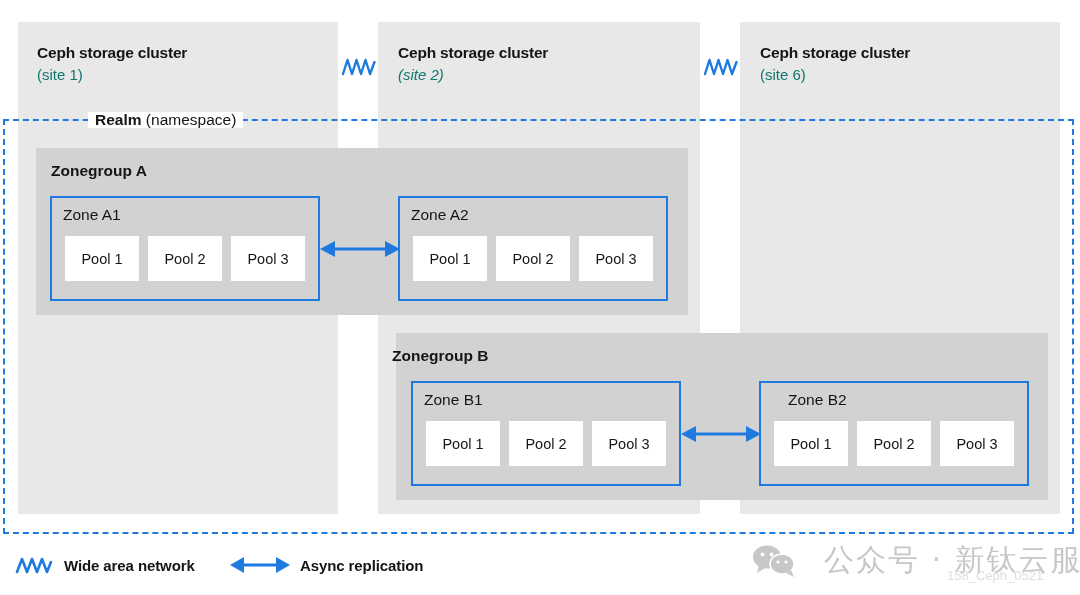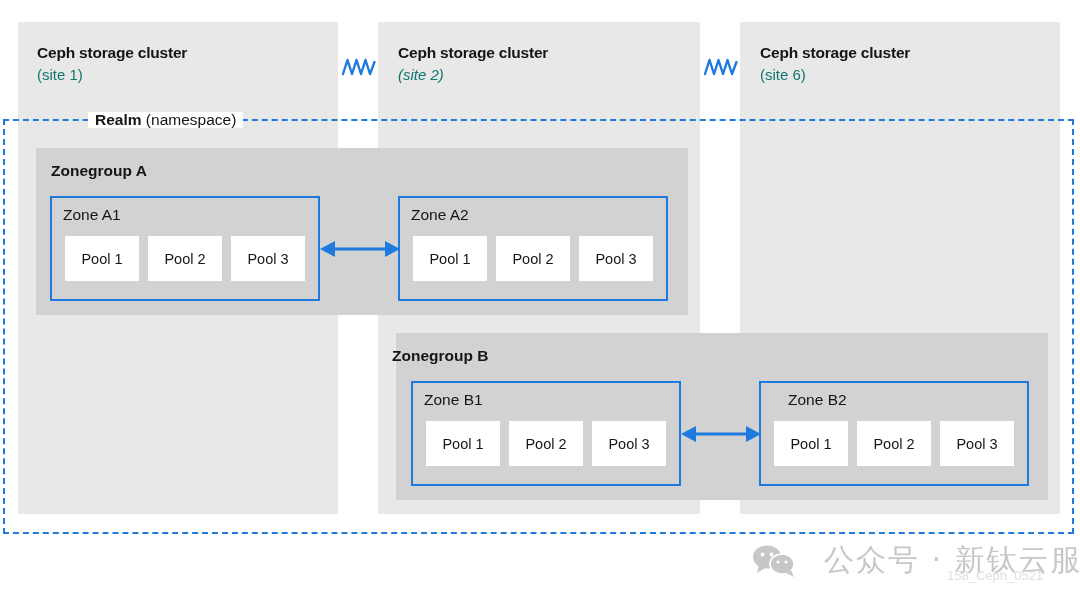--- a/index.html
+++ b/index.html
@@ -166,6 +166,14 @@
     </svg>
   </div>
 
+  <div class="legend-item" style="left:14px;top:552px;">
+    <span style="display:inline-block;line-height:0;">
+      <svg width="40" height="26" viewBox="0 0 40 26">
+        <path d="M3 20 L8 7 L13 20 L18 7 L23 20 L28 7 L33 20 L37 10" fill="none" stroke="#1f7ae0" stroke-width="2.6" stroke-linecap="round" stroke-linejoin="round"></path>
+      </svg>
+    </span>
+    <span class="legend-text">Wide area network</span>
+  </div>
 
 
   <div class="watermark" style="left:752px;top:540px;">

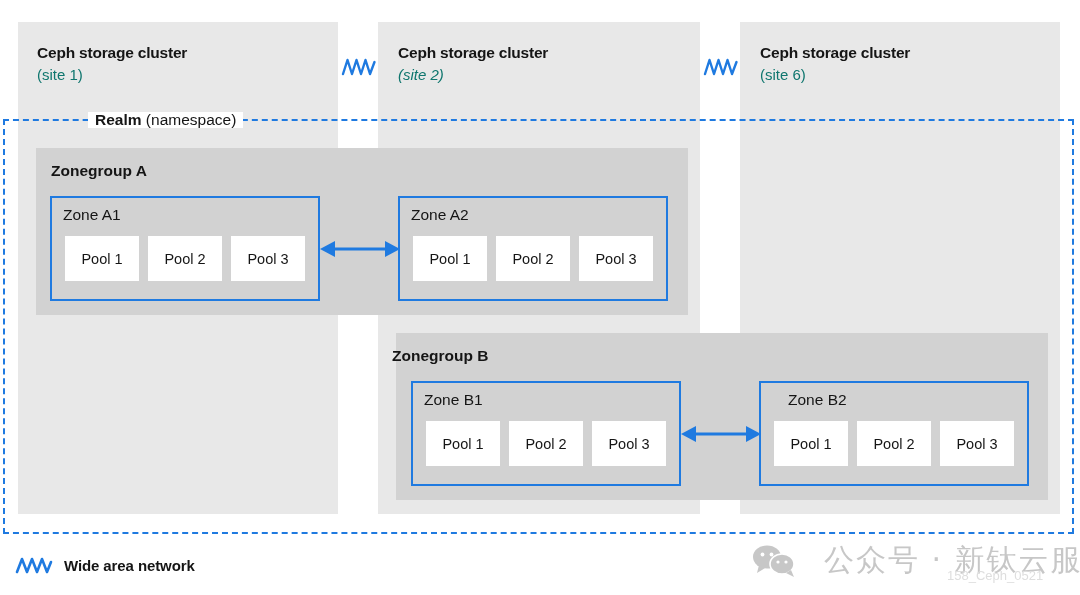--- a/index.html
+++ b/index.html
@@ -175,6 +175,16 @@
     <span class="legend-text">Wide area network</span>
   </div>
 
+  <div class="legend-item" style="left:230px;top:552px;">
+    <span style="display:inline-block;line-height:0;">
+      <svg width="60" height="26" viewBox="0 0 60 26">
+        <line x1="10" y1="13" x2="50" y2="13" stroke="#1f7ae0" stroke-width="3"></line>
+        <polygon points="0,13 14,5 14,21" fill="#1f7ae0"></polygon>
+        <polygon points="60,13 46,5 46,21" fill="#1f7ae0"></polygon>
+      </svg>
+    </span>
+    <span class="legend-text">Async replication</span>
+  </div>
 
   <div class="watermark" style="left:752px;top:540px;">
     <span style="display:inline-block;line-height:0;">

